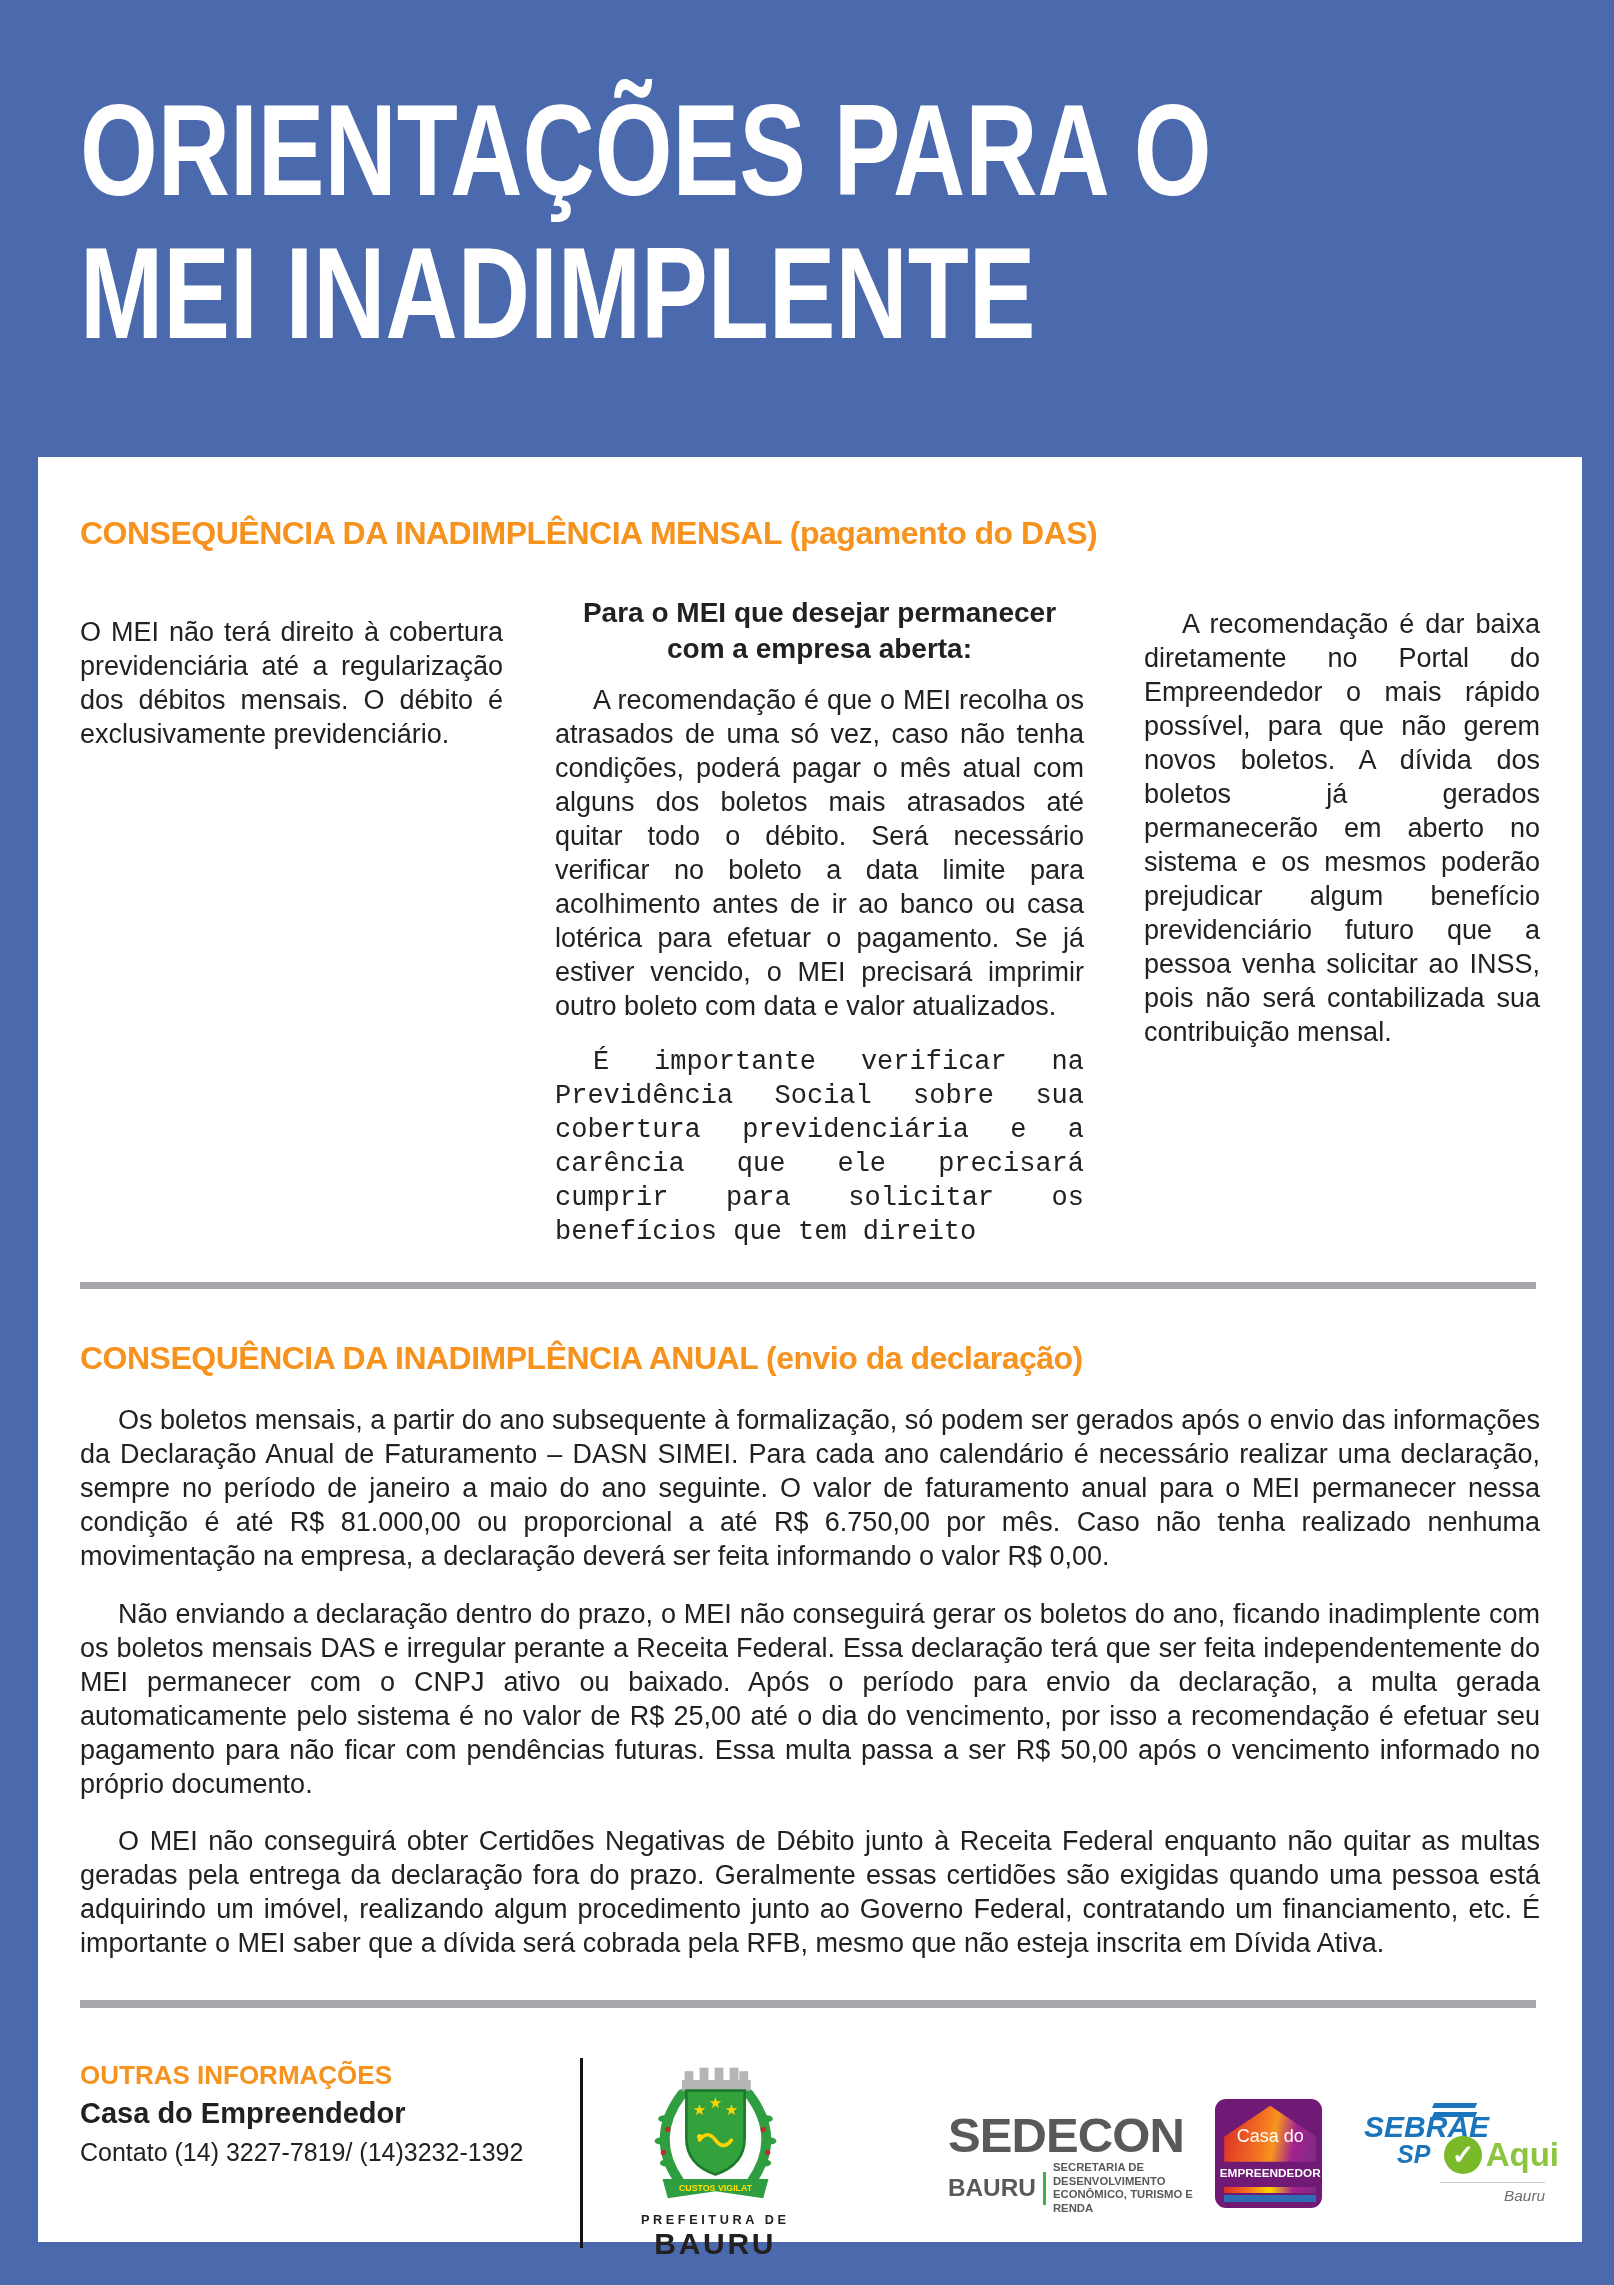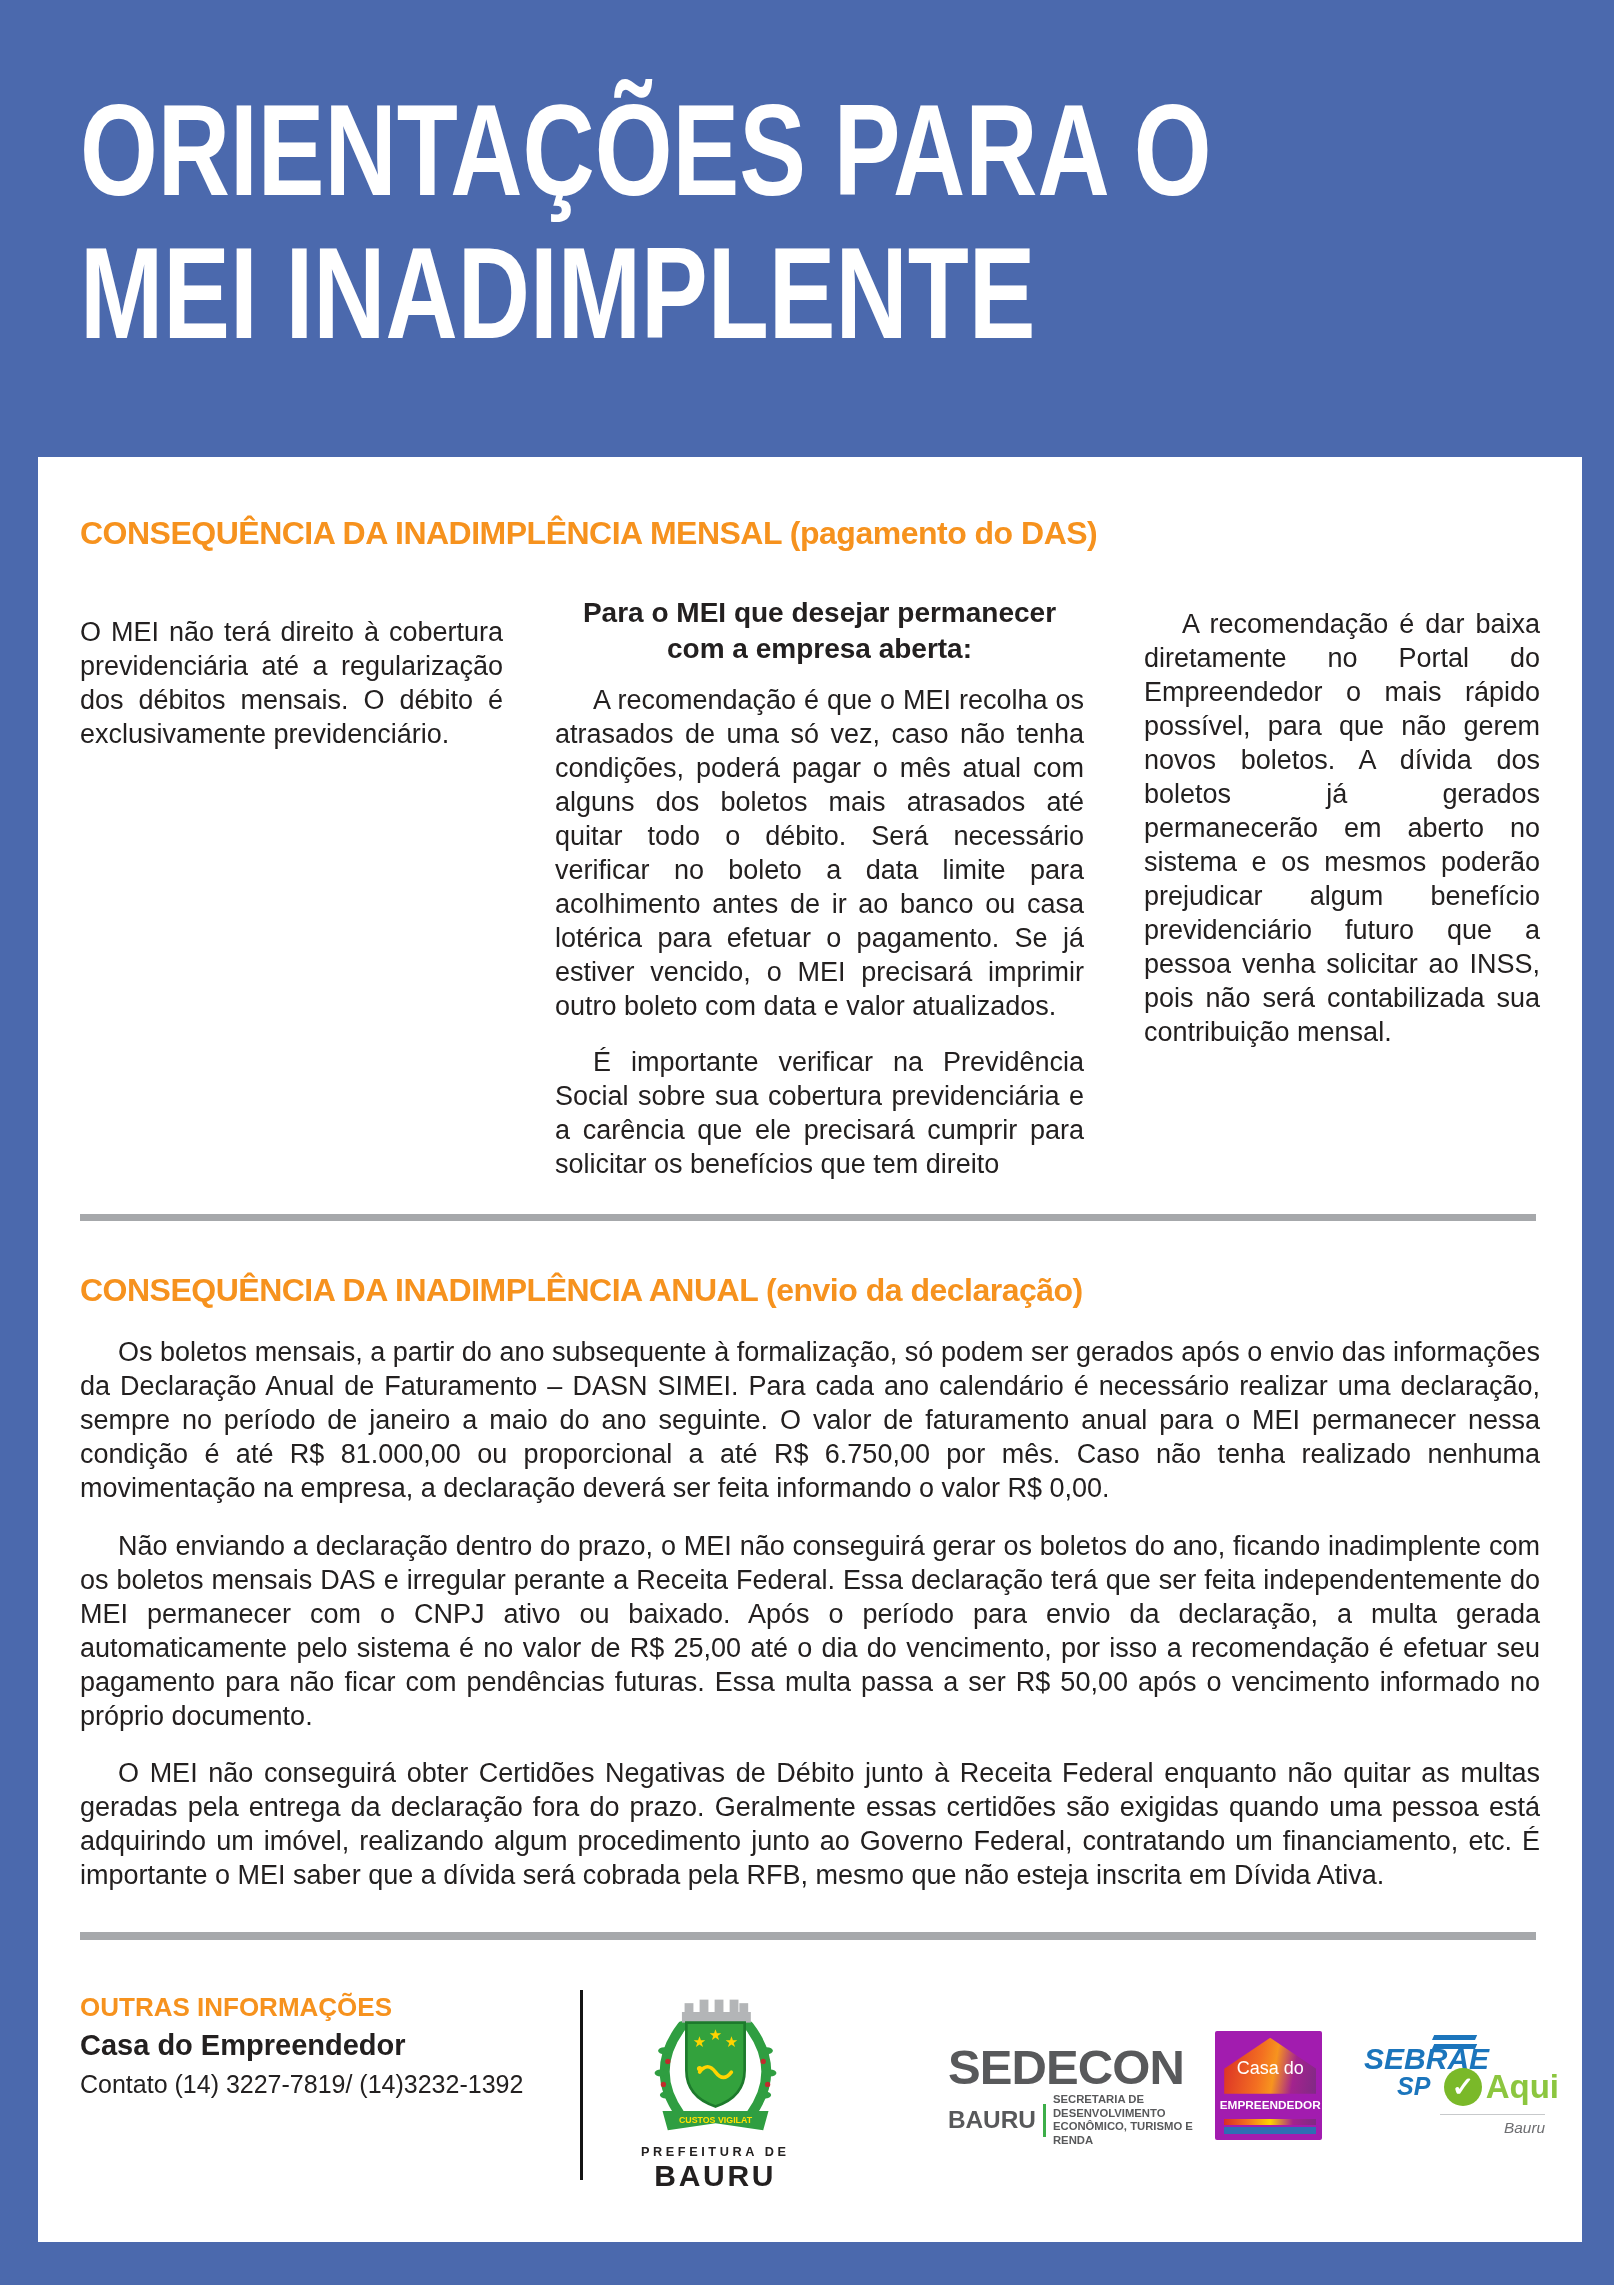--- a/index.html
+++ b/index.html
@@ -34,7 +34,7 @@
     font-weight:bold;font-size:28px;line-height:36px;text-align:center;margin:4px;
   }
   .col2 .col-body, .col3 .col-body{margin-top:16.3px;text-indent:38px;}
-  .col2 .col-body + .col-body{margin-top:22px;}
+  .col2 .col-body + .col-body{margin-top:22px;font-family:Liberation Mono, monospace;}
   .divider{height:7.2px;background:#a6a8ab;margin-top:33px;margin-right:3.6px;}
   .divider.second{margin-top:40px;}
   .anual-heading{margin-top:51px;}

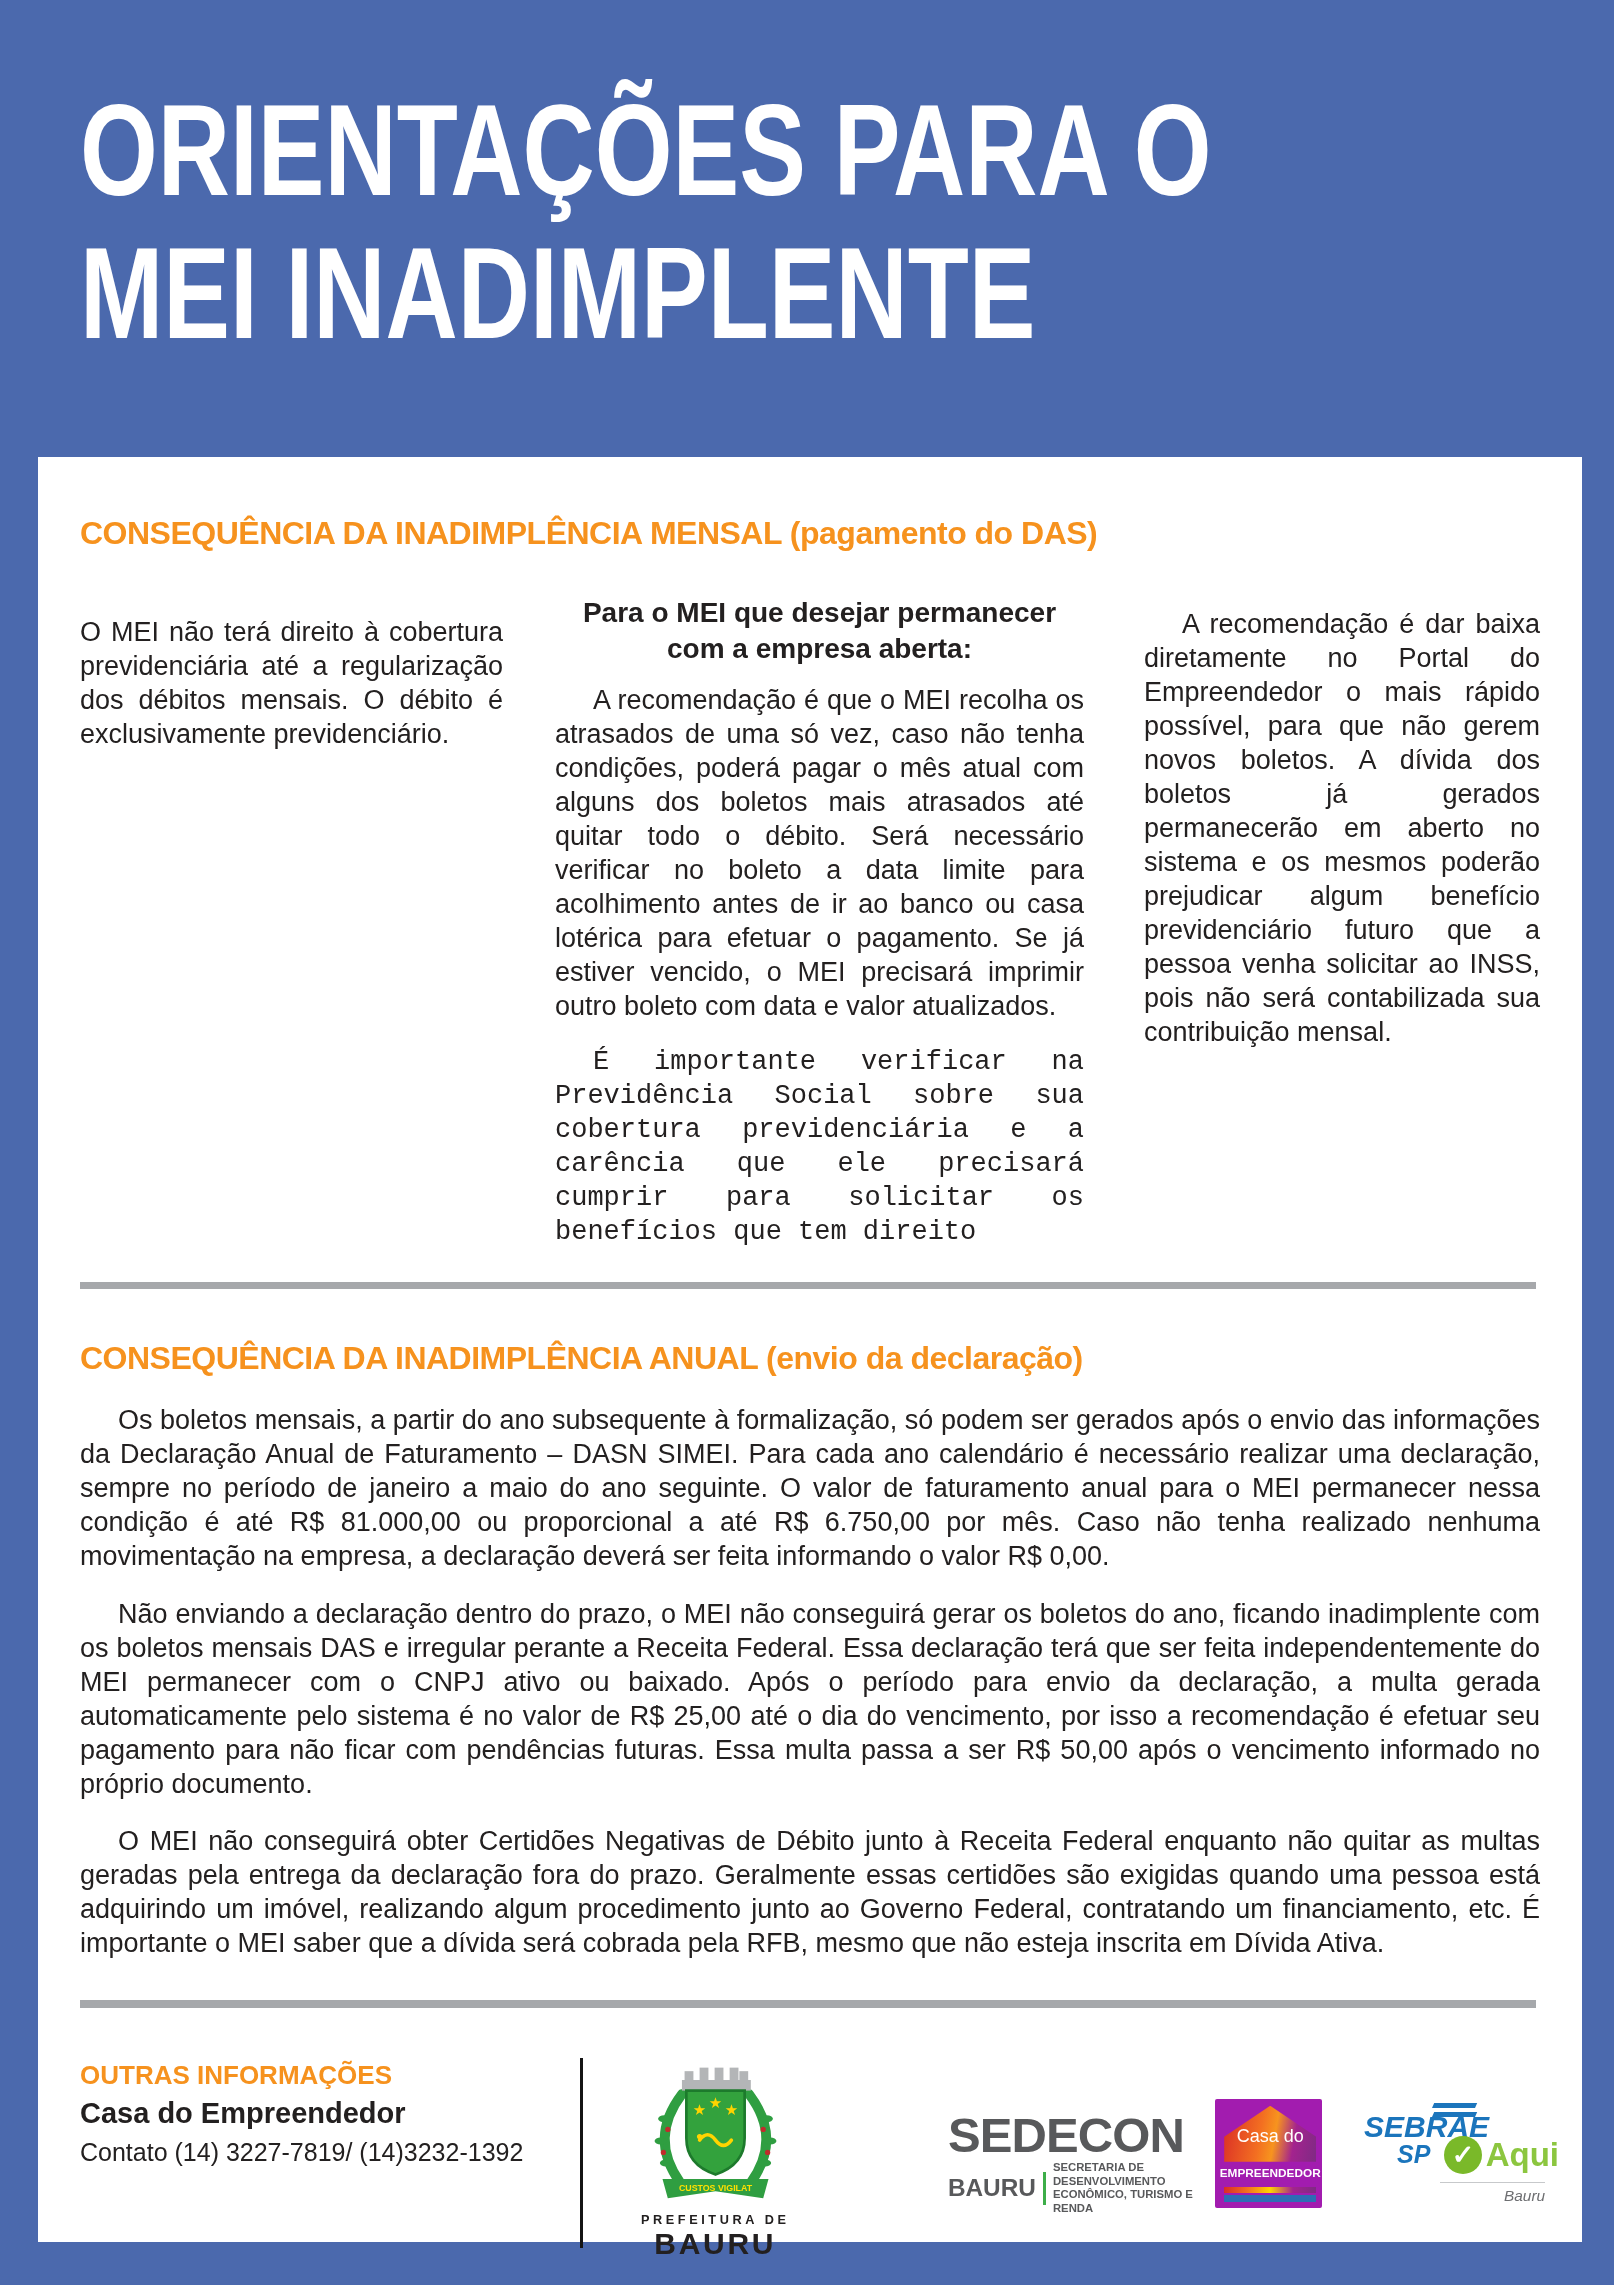--- a/index.html
+++ b/index.html
@@ -61,8 +61,8 @@
   .sedecon-dept{font-weight:bold;font-size:11.3px;line-height:13.6px;margin:0;}
   
   .casa{
-    margin-left:12.7px;margin-top:42px;width:110px;height:109px;background:#a21caf;
-    border-radius:2px;position:relative;overflow:hidden;
+    margin-left:12.7px;margin-top:42px;width:110px;height:109px;background:#701a75;
+    border-radius:11px;position:relative;overflow:hidden;
   }
   .casa-house{
     position:absolute;left:9px;top:7.2px;width:92px;height:56px;

